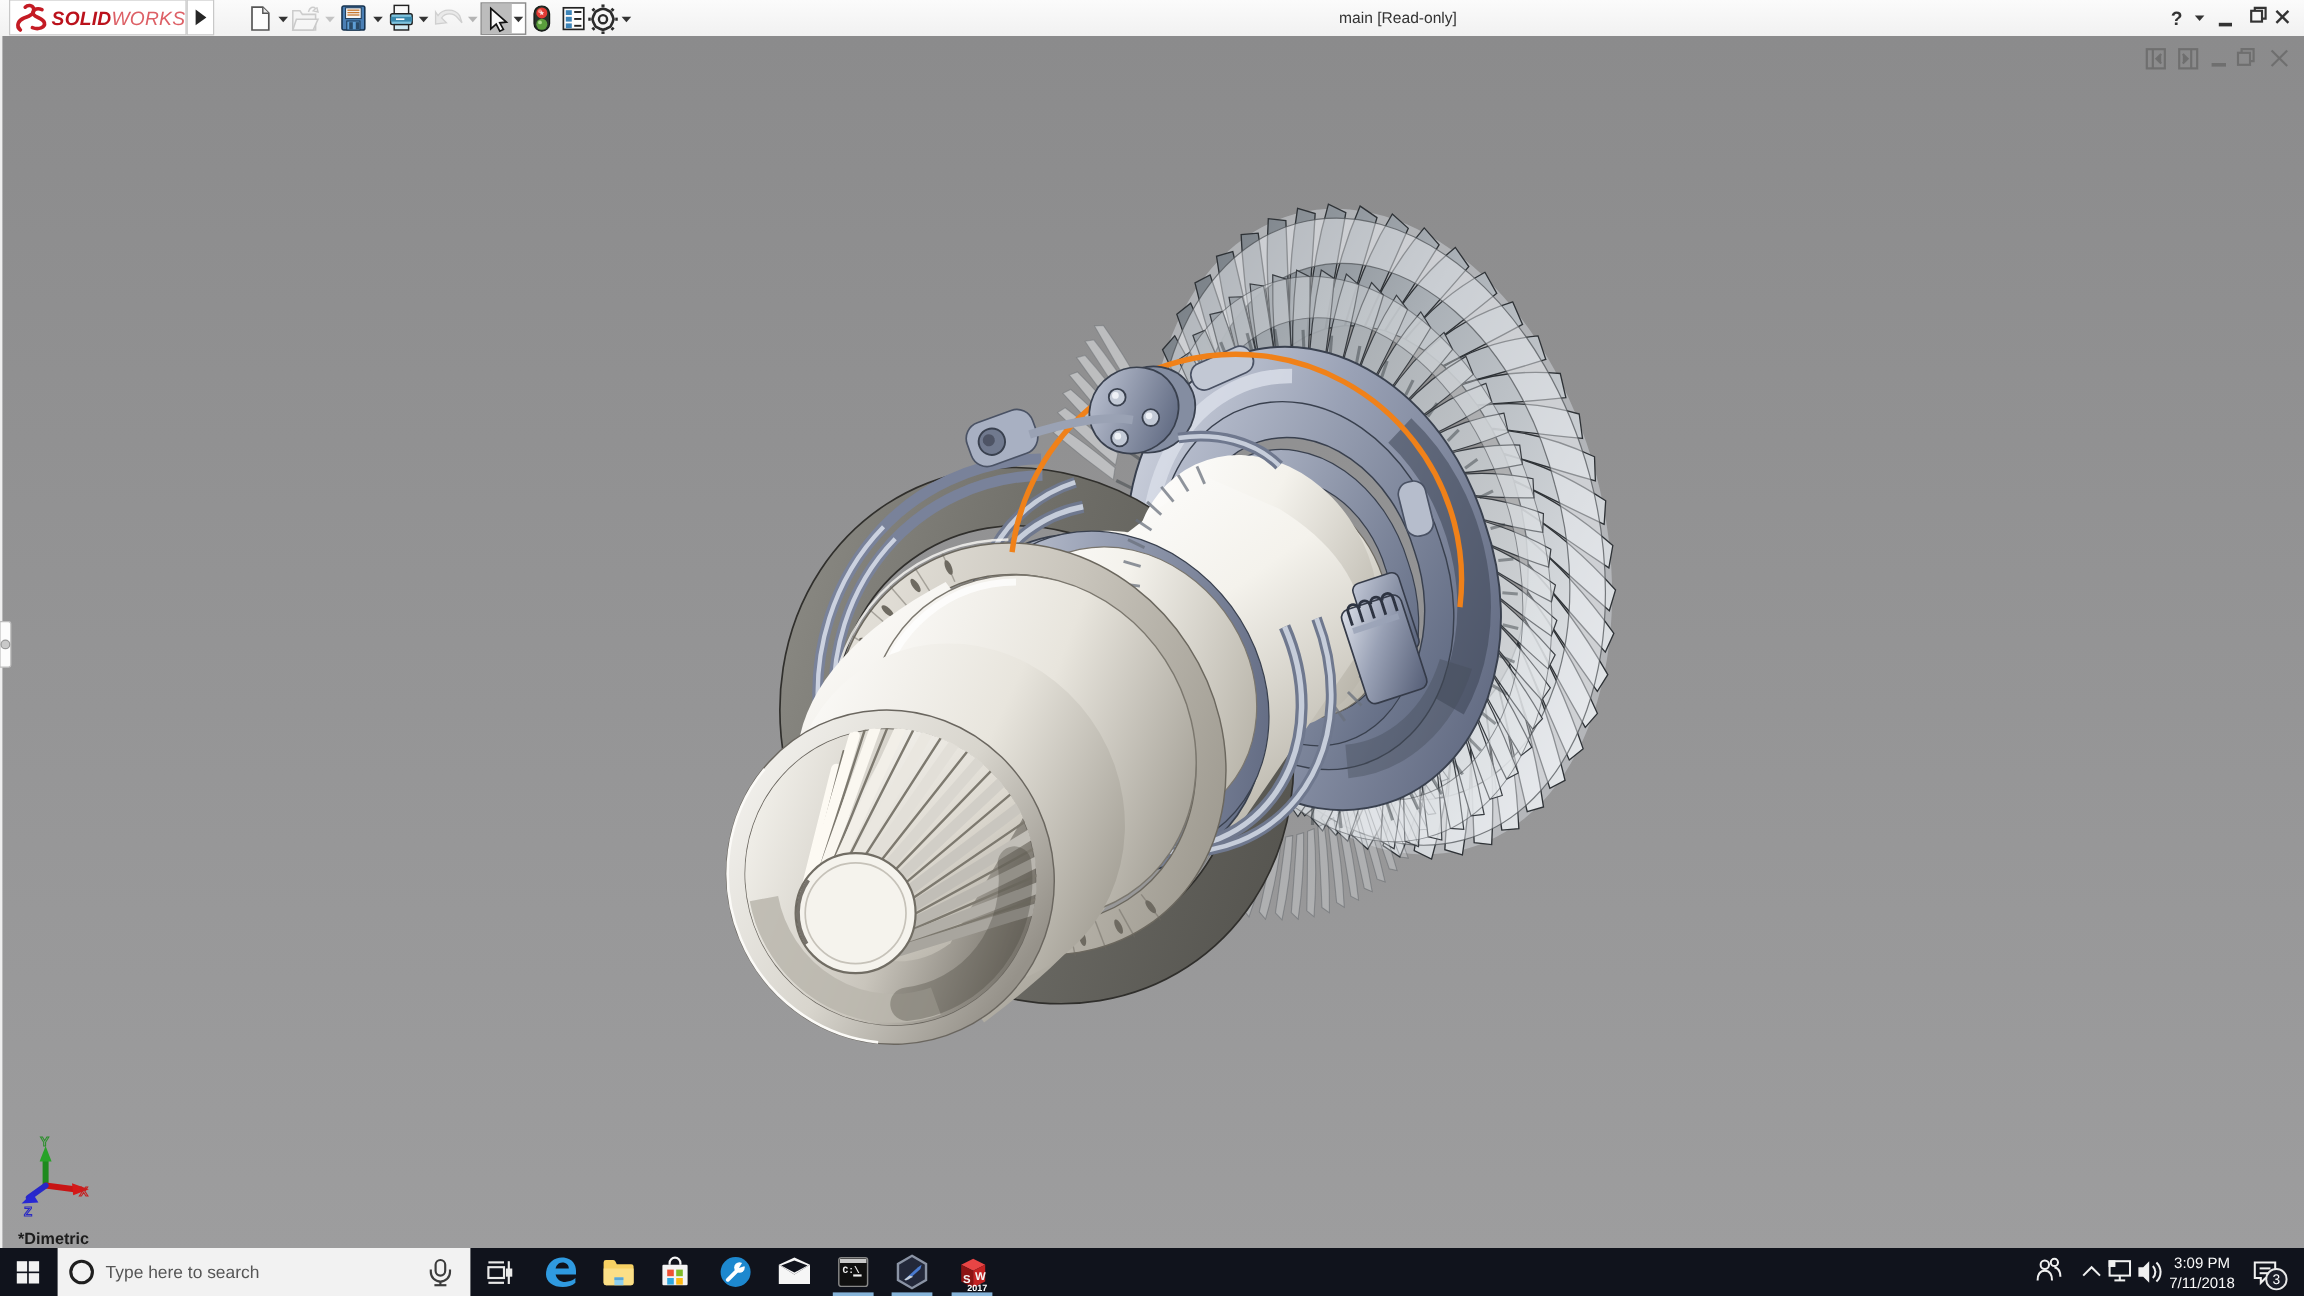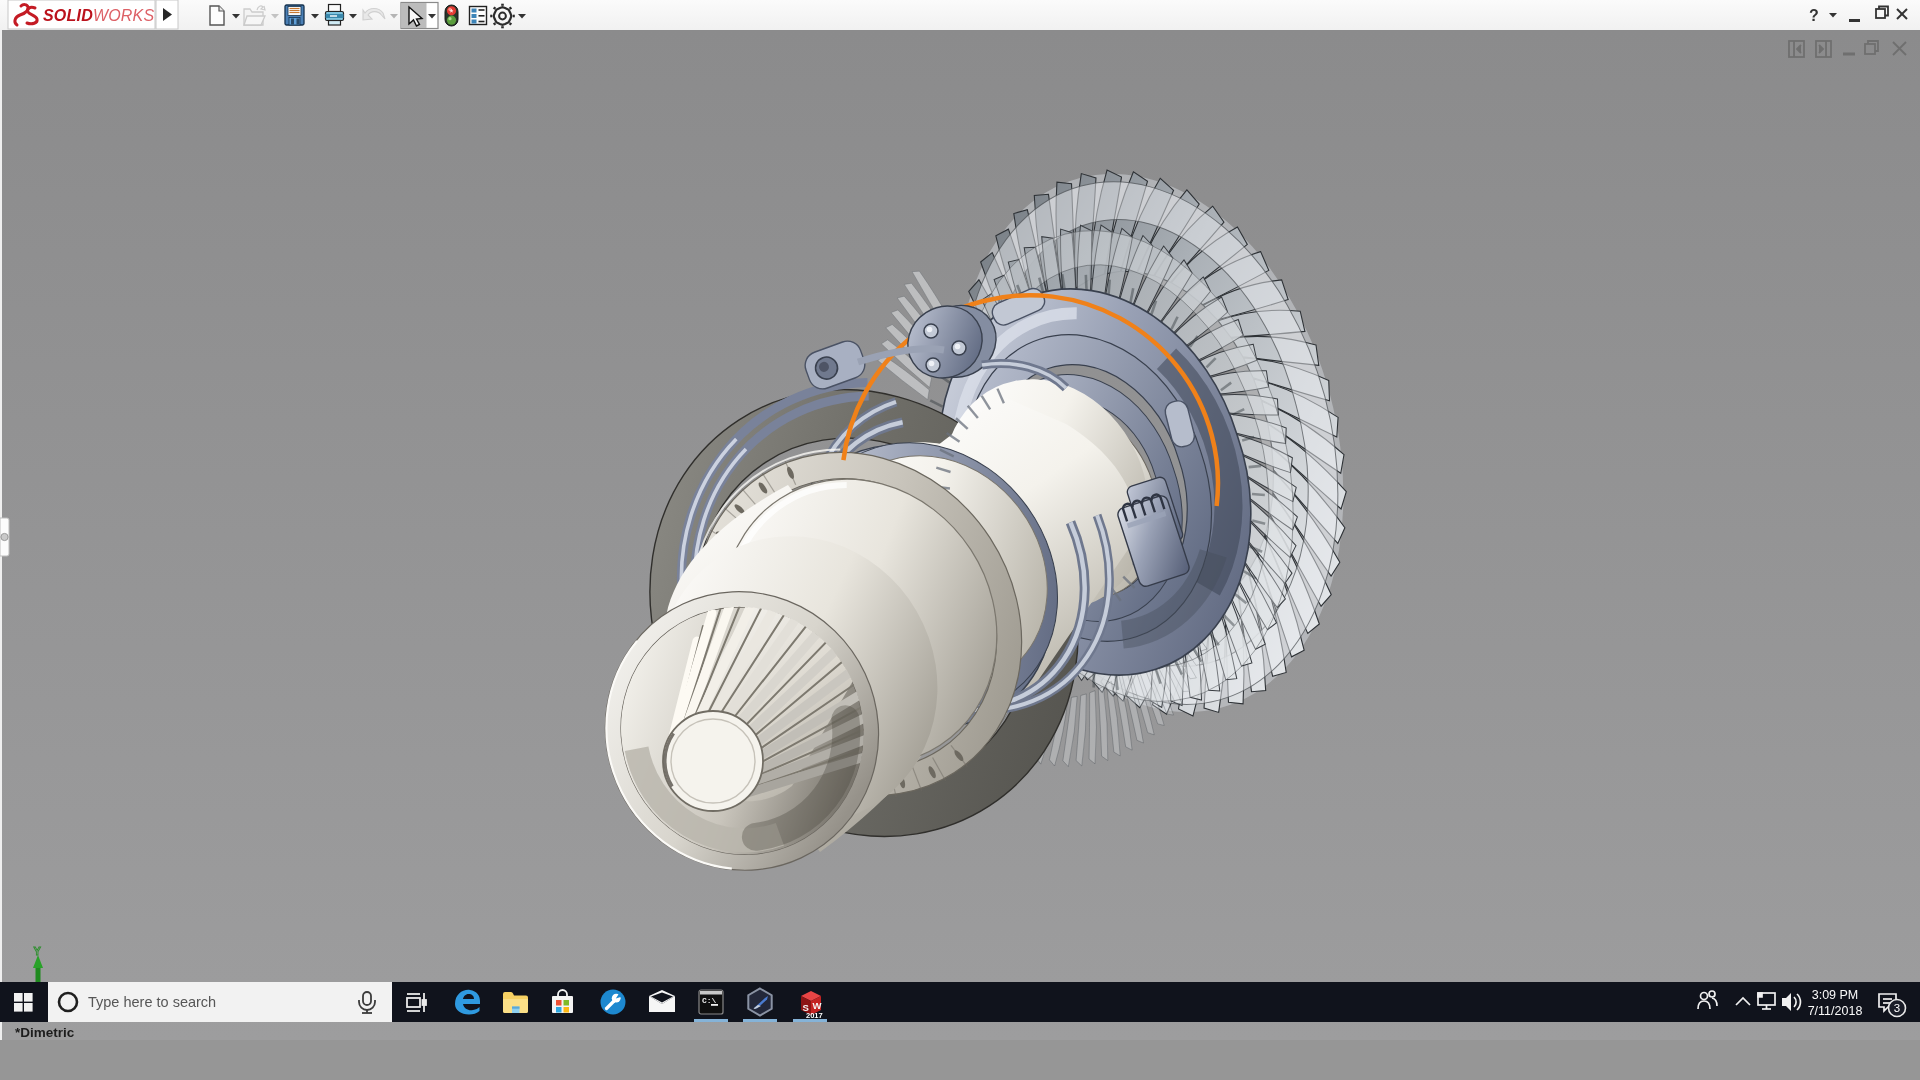--- a/index.html
+++ b/index.html
@@ -9,6 +9,7 @@
 .abs{position:absolute;}
 </style></head><body>
 <div id="tb">
+<div class="ttl">main [Read-only]</div>
 <svg class="abs" style="left:0;top:0" width="1920" height="30" viewBox="0 0 1920 30">
 <rect x="8" y="0" width="147" height="29" fill="#ffffff" stroke="#c8c8c8" stroke-width="1"></rect>
 <rect x="156" y="0" width="22" height="29" fill="#ffffff" stroke="#c8c8c8" stroke-width="1"></rect>

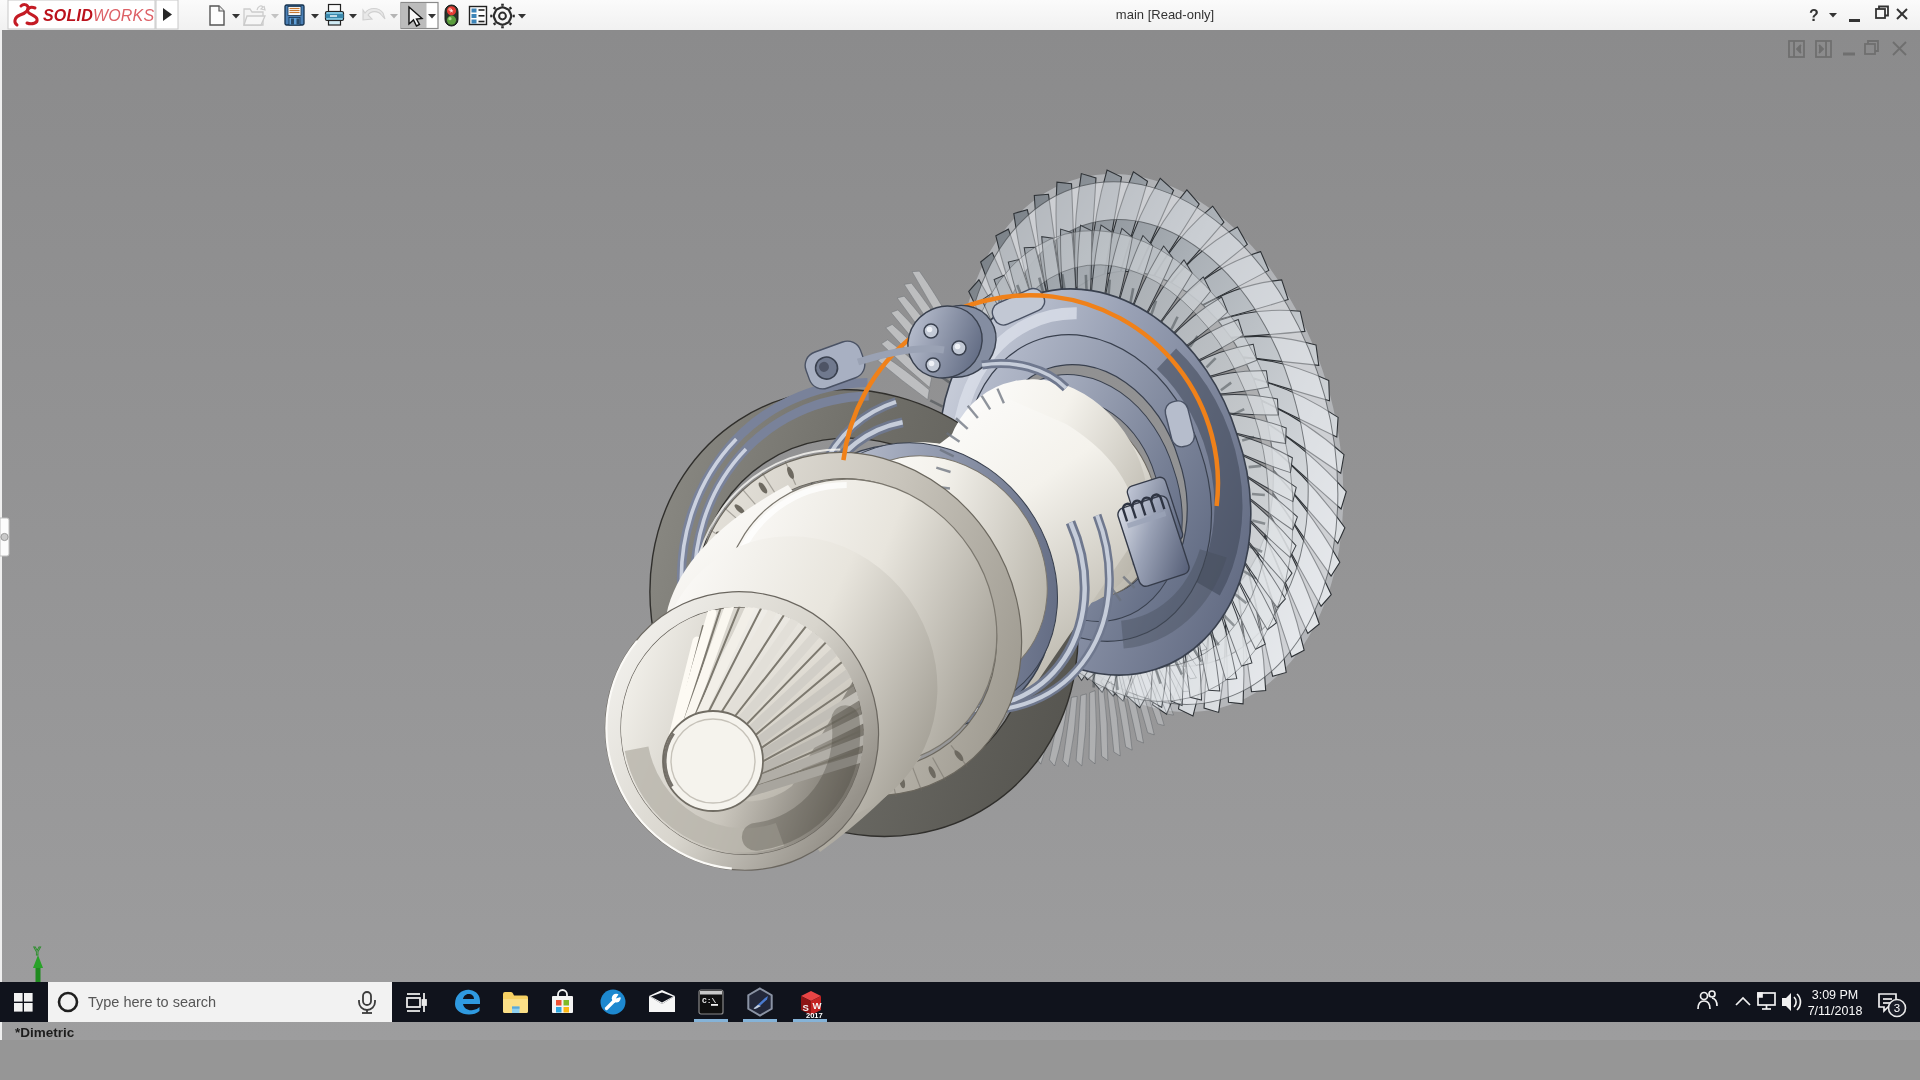--- a/index.html
+++ b/index.html
@@ -5,7 +5,7 @@
 #tb{position:absolute;left:0;top:0;width:1920px;height:30px;background:linear-gradient(#fbfbfb,#f1f1f1);}
 #tb .ttl{position:absolute;left:765px;width:800px;top:0;height:30px;text-align:center;line-height:30px;font-size:13px;color:#333;}
 #vp{position:absolute;left:0;top:30px;}
-#bar{position:absolute;left:0;top:982px;width:1920px;height:40px;background:#10131c;}
+#bar{position:absolute;left:0;top:1040px;width:1920px;height:40px;background:#10131c;}
 .abs{position:absolute;}
 </style></head><body>
 <div id="tb">

